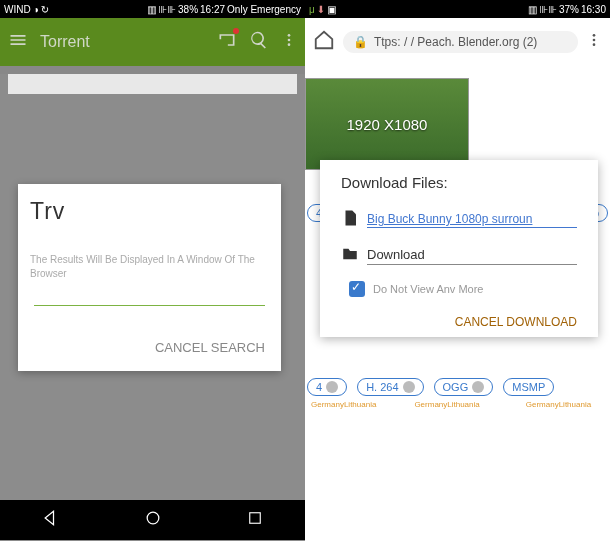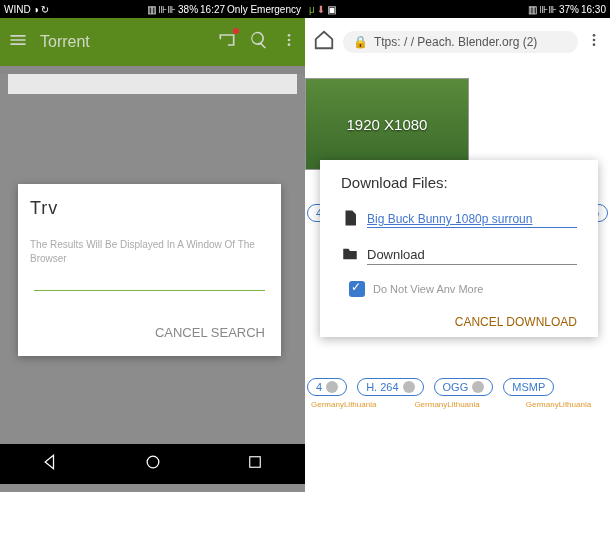--- a/index.html
+++ b/index.html
@@ -6,7 +6,7 @@
 body { width: 610px; height: 541px; background: #fff; position: relative; overflow: hidden; }
 
 
-.screen-left { position: absolute; left: 0; top: 0; width: 305px; height: 484px; background: #888; }
+.screen-left { position: absolute; left: 0; top: 0; width: 305px; height: 540px; background: #888; }
 .statusbar { height: 18px; background: #000; color: #fff; font-size: 10px; display: flex; align-items: center; padding: 0 4px; }
 .statusbar-left { flex: 1; display: flex; gap: 2px; align-items: center; }
 .statusbar-right { display: flex; gap: 2px; align-items: center; }

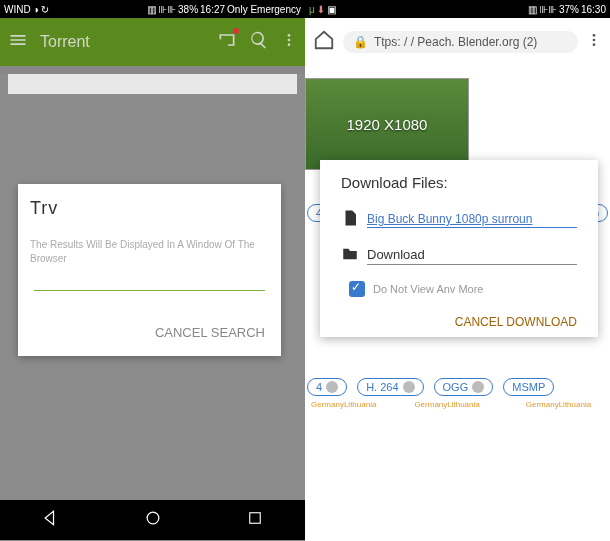--- a/index.html
+++ b/index.html
@@ -20,7 +20,7 @@
 .white-strip { background: #e8e8e8; height: 20px; margin: 8px 8px 0; }
 
 .dialog-left { position: absolute; left: 18px; top: 184px; width: 263px; background: #fff; padding: 14px 12px 10px; box-shadow: 0 2px 8px rgba(0,0,0,0.3); }
-.dialog-left-title { font-size: 18px; color: #333; margin-bottom: 19px; letter-spacing: 1px; }
+.dialog-left-title { font-size: 23px; color: #333; margin-bottom: 28px; letter-spacing: 1px; }
 .dialog-left-text { font-size: 10px; color: #aaa; line-height: 1.4; }
 .dialog-left-underline { height: 1px; background: #7cb342; margin: 24px 4px 28px; }
 .dialog-left-actions { text-align: right; font-size: 13px; color: #888; padding: 6px 4px; }

